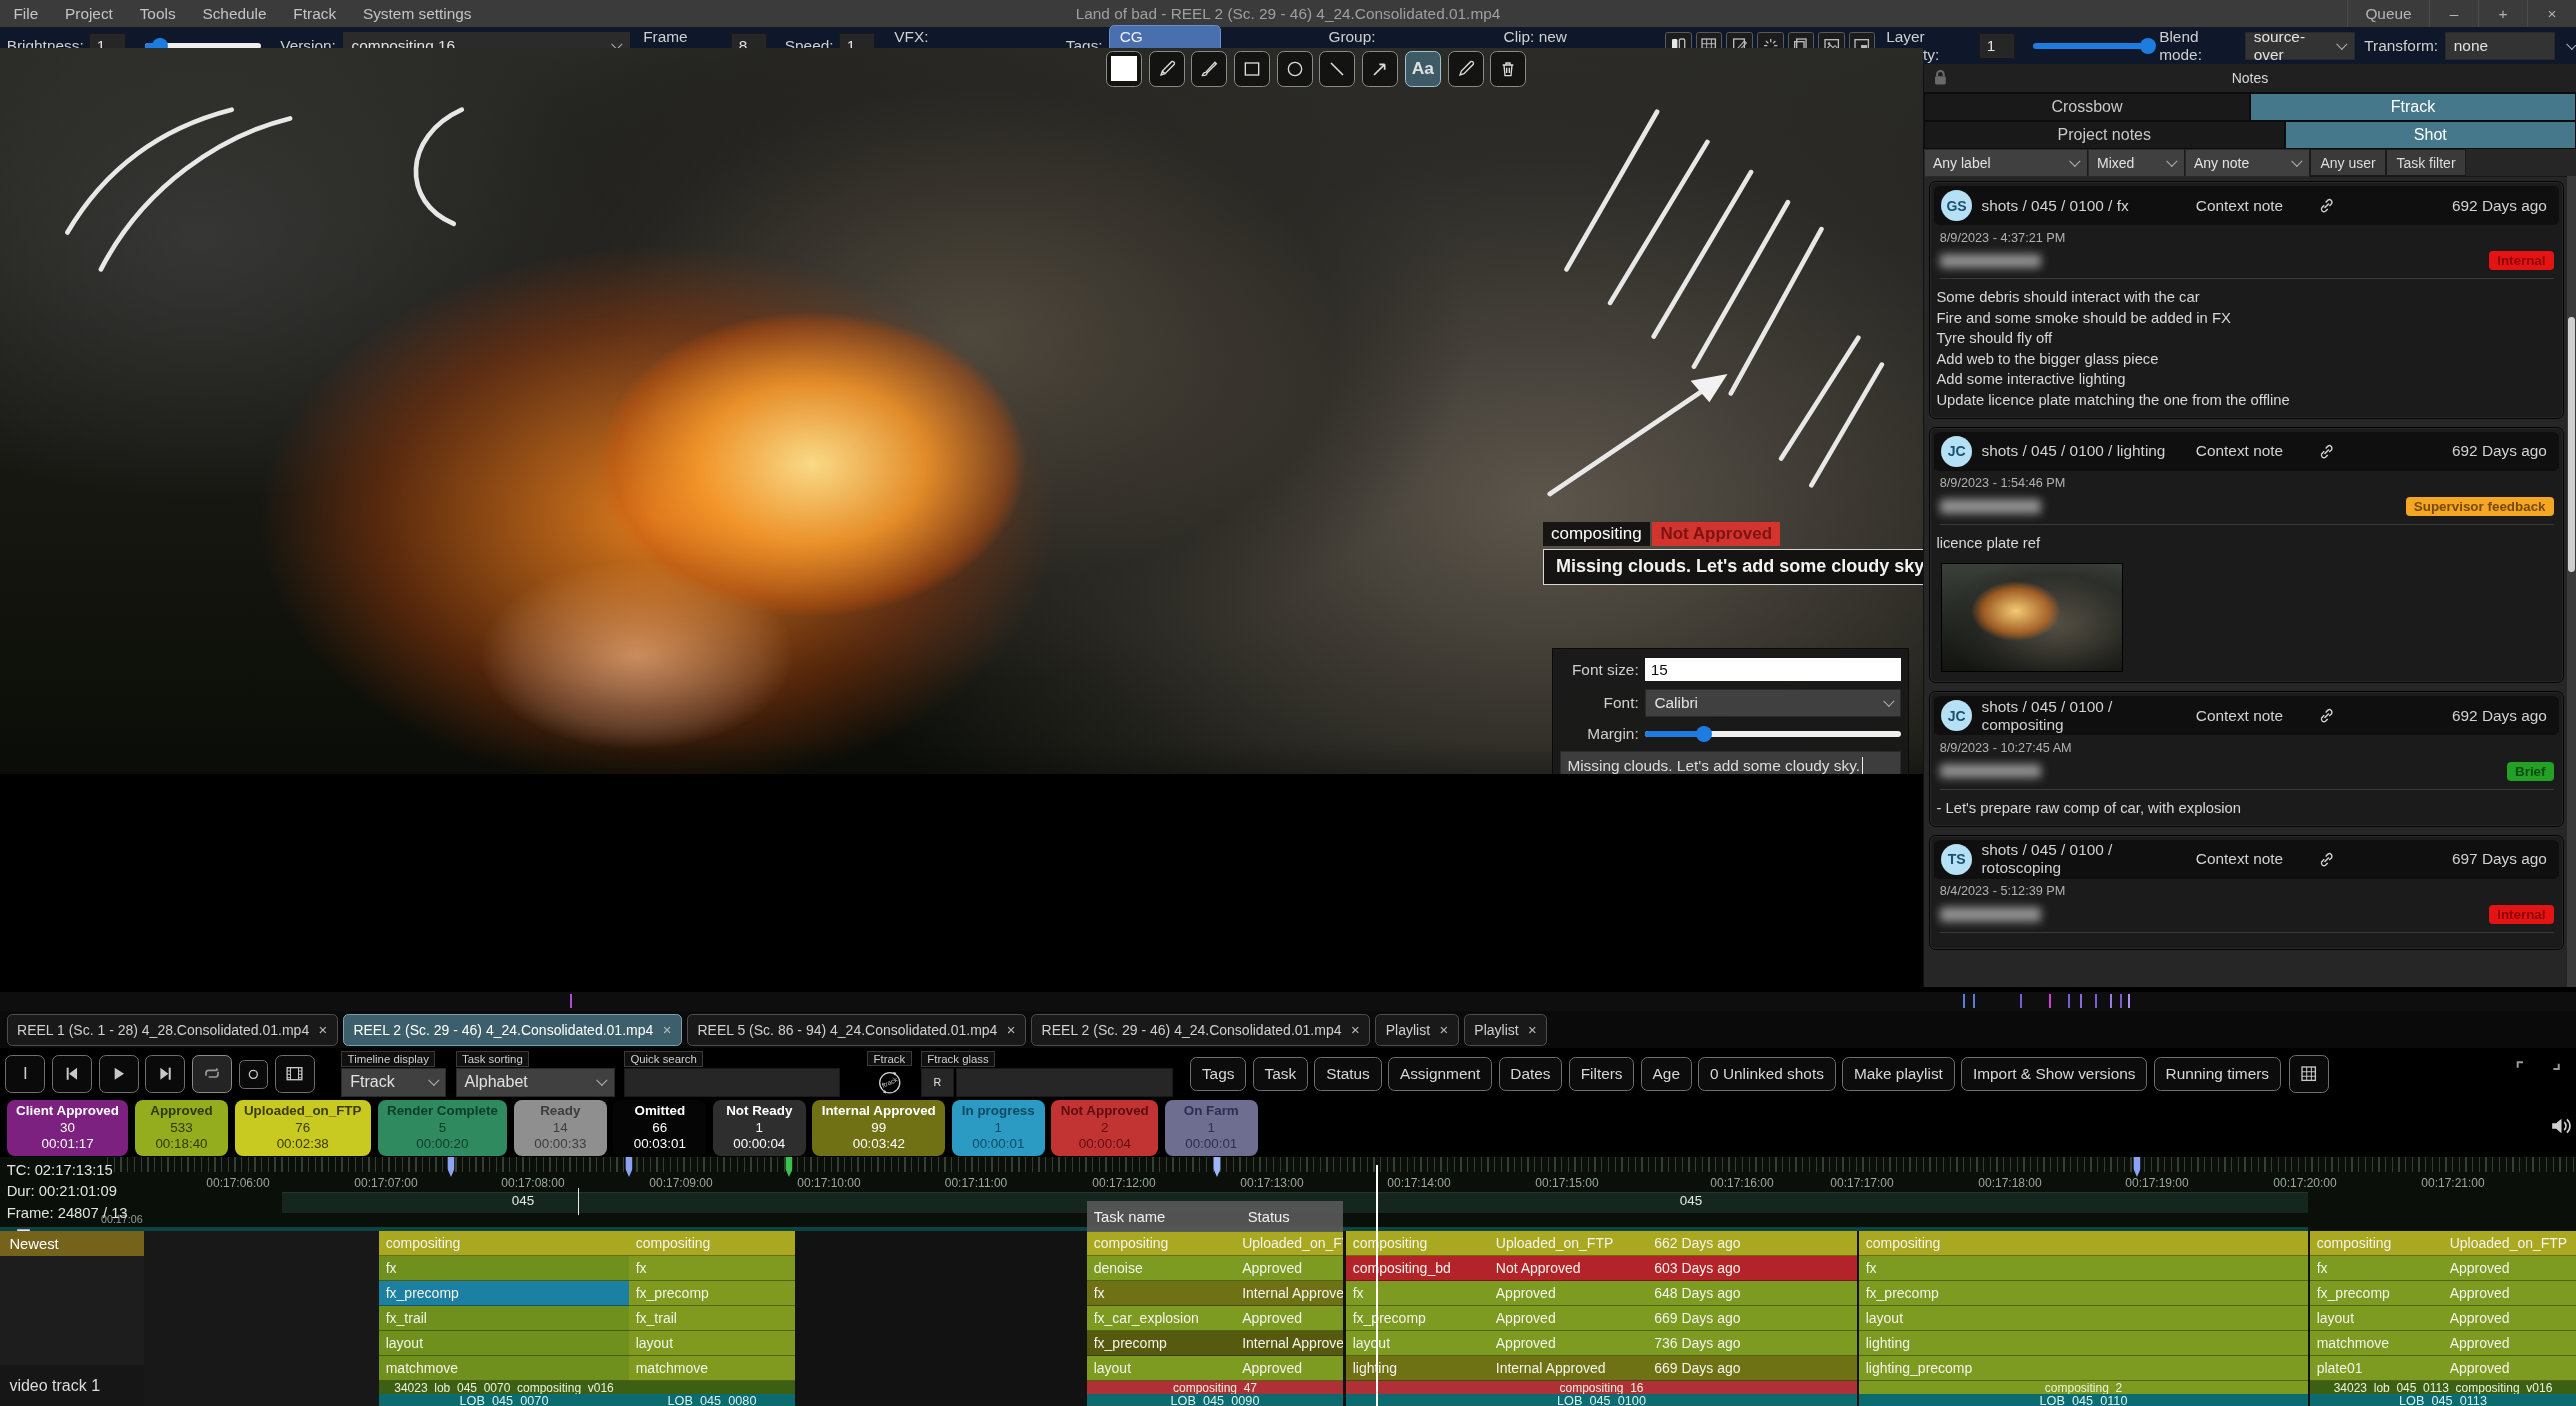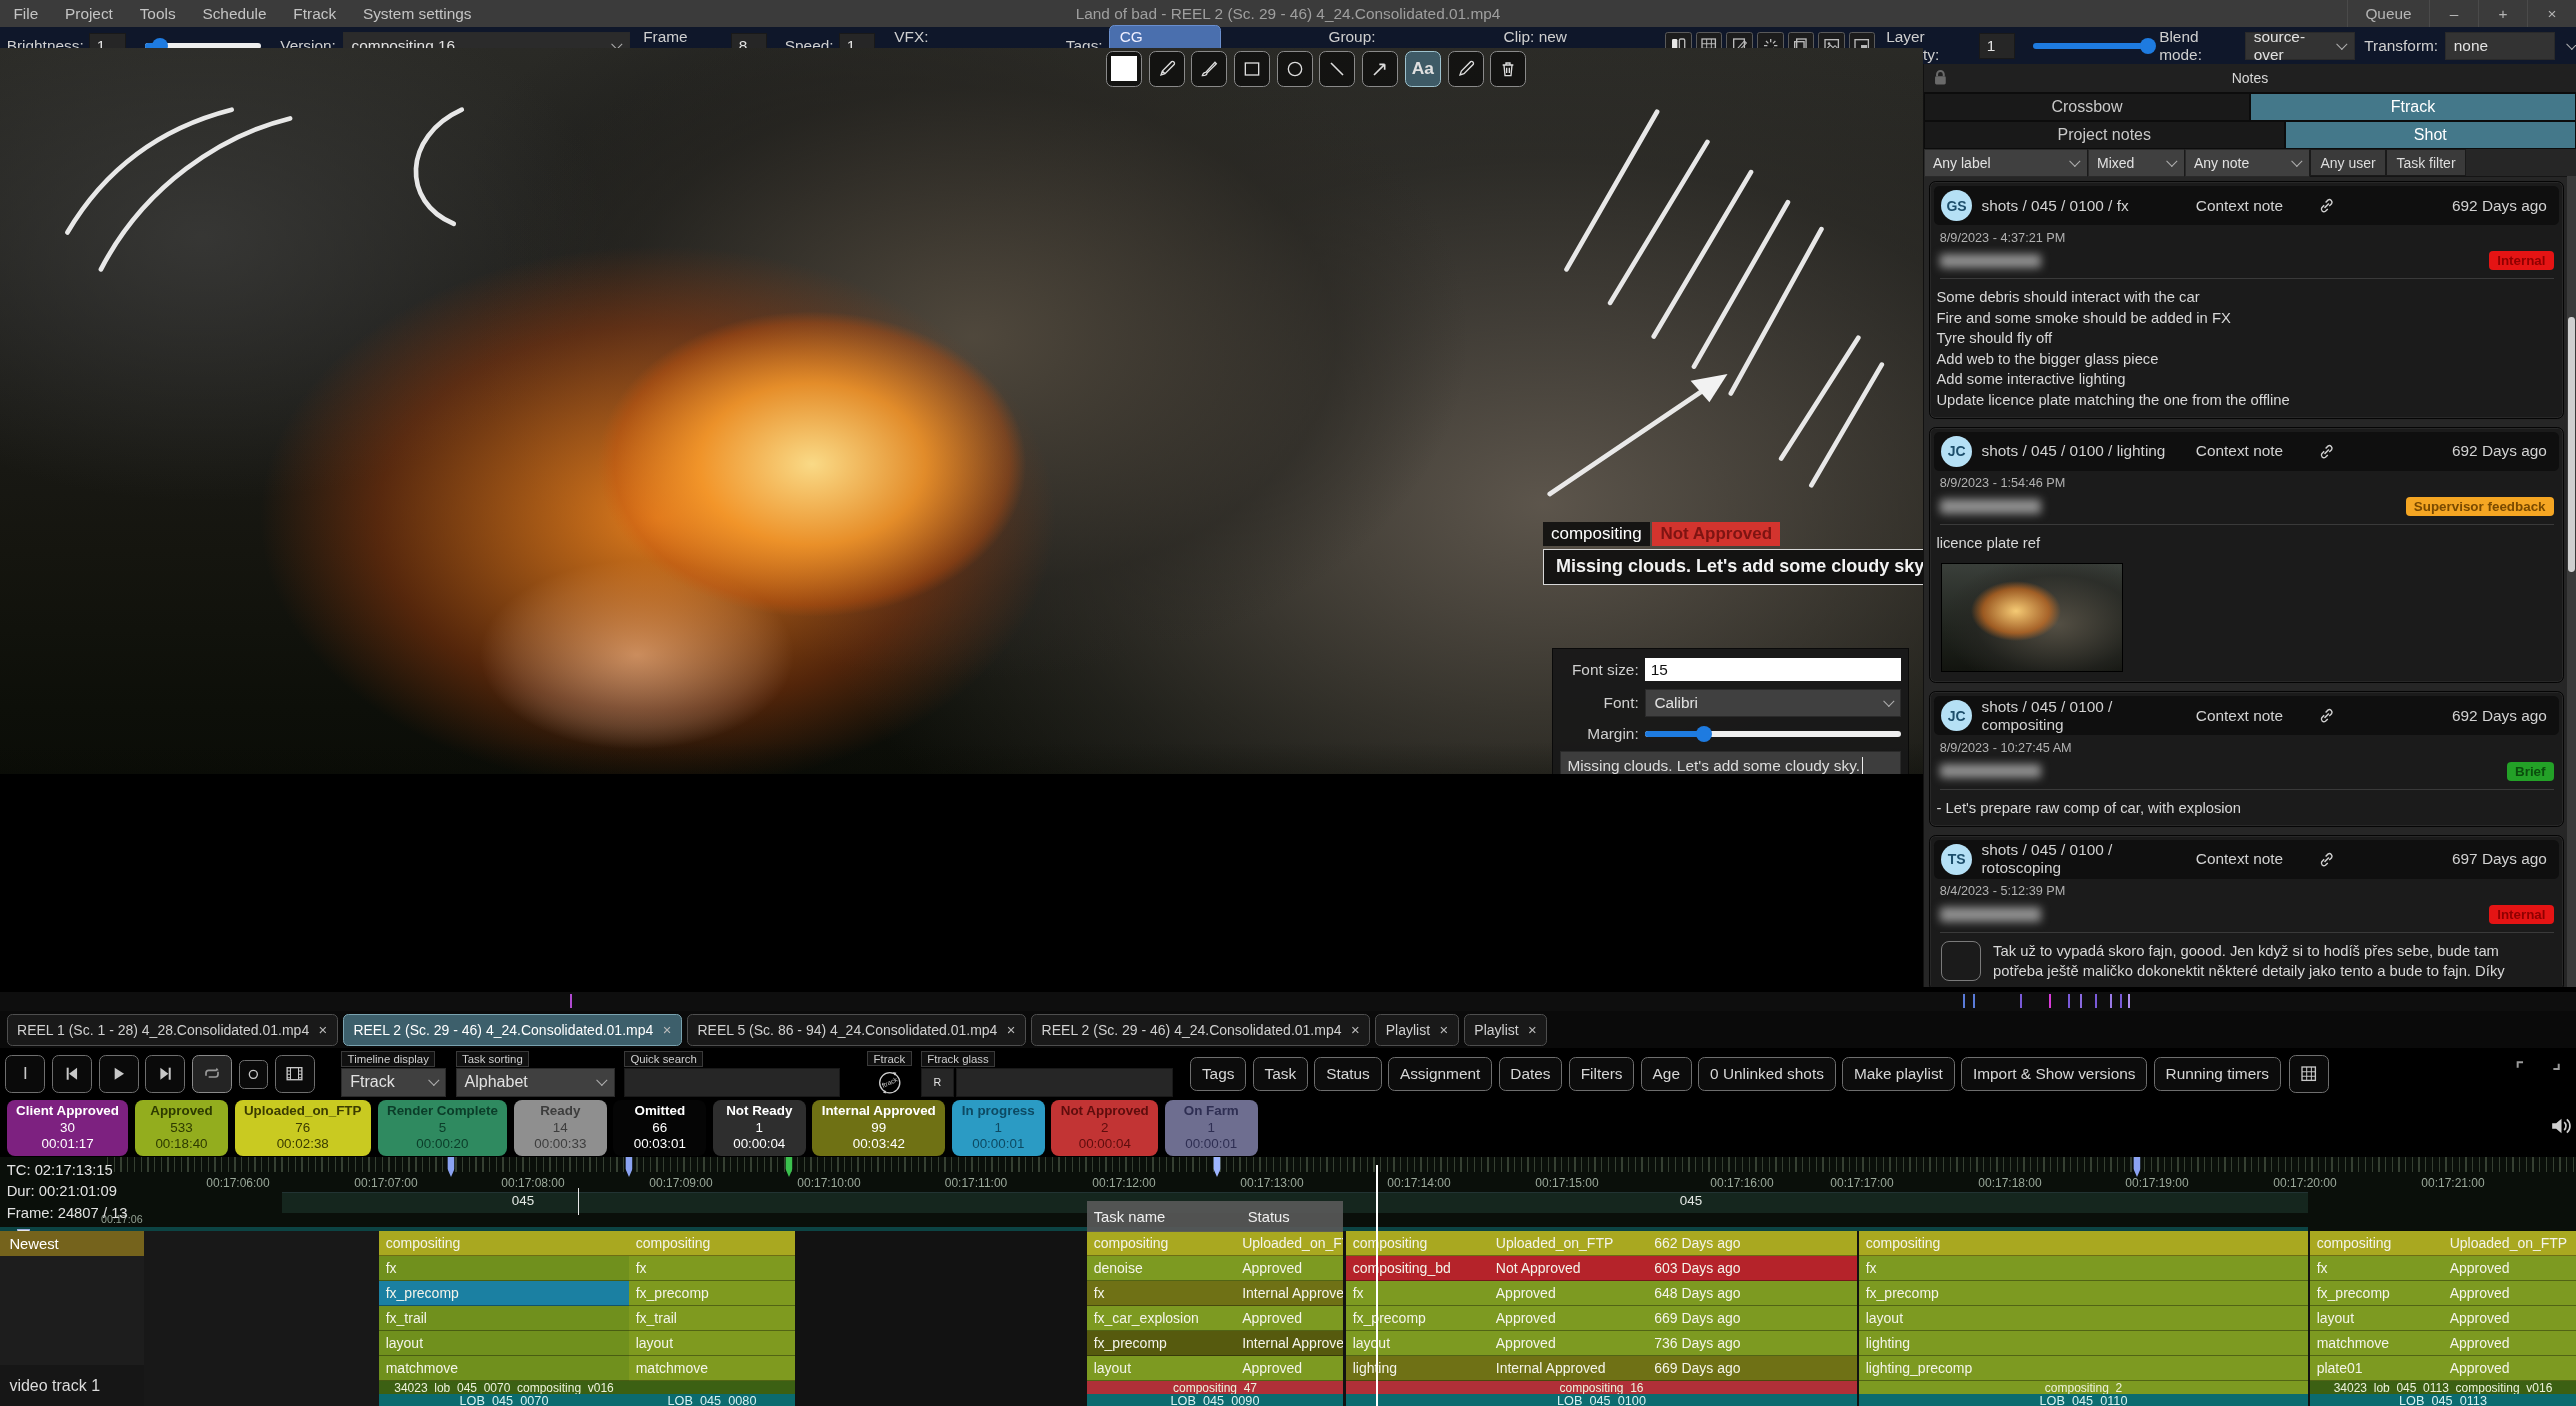--- a/index.html
+++ b/index.html
@@ -497,10 +497,6 @@
           <span class="badge" id="badge3" style="background: rgb(229, 20, 20); color: rgb(143, 0, 0);">Internal</span>
         </div>
       <div class="cdiv"></div>
-      <div class="cbodyrow">
-          <span class="checkbox"></span>
-          <span class="cbody" style="margin:0">Tak už to vypadá skoro fajn, goood. Jen když si to hodíš přes sebe, bude tam potřeba ještě maličko dokonektit některé detaily jako tento a bude to fajn. Díky</span>
-        </div>
     </div>
 
   </div>

